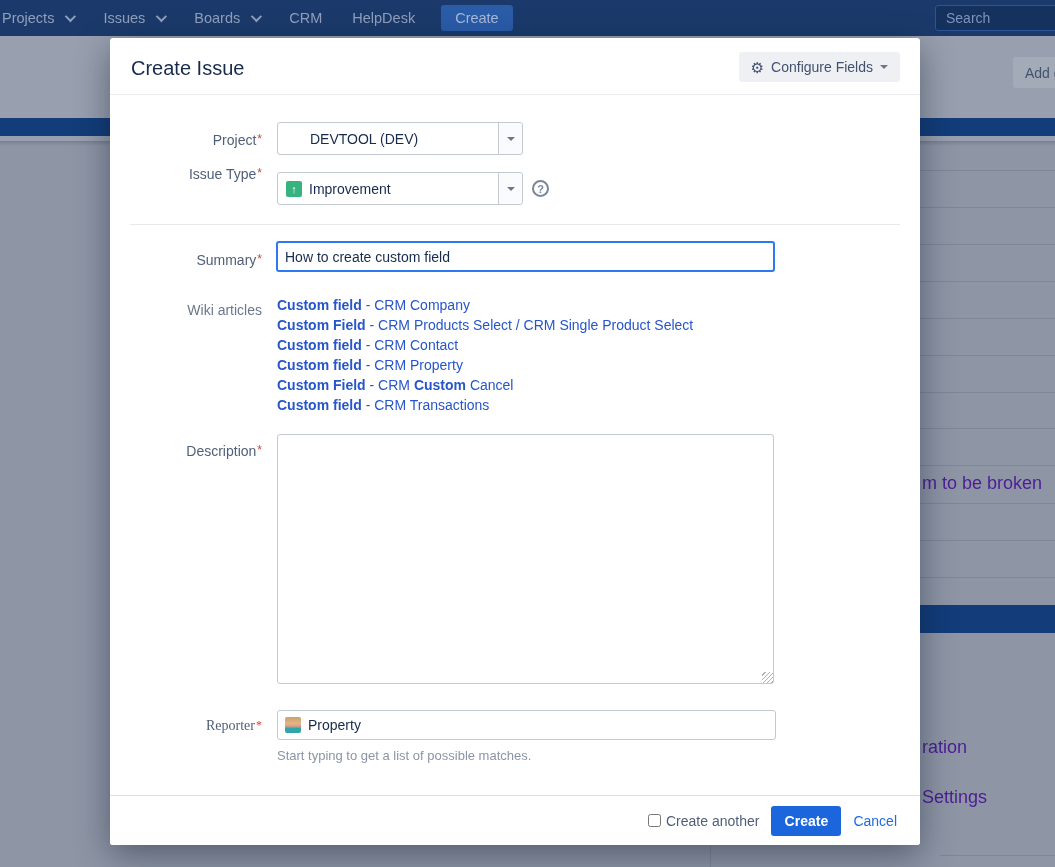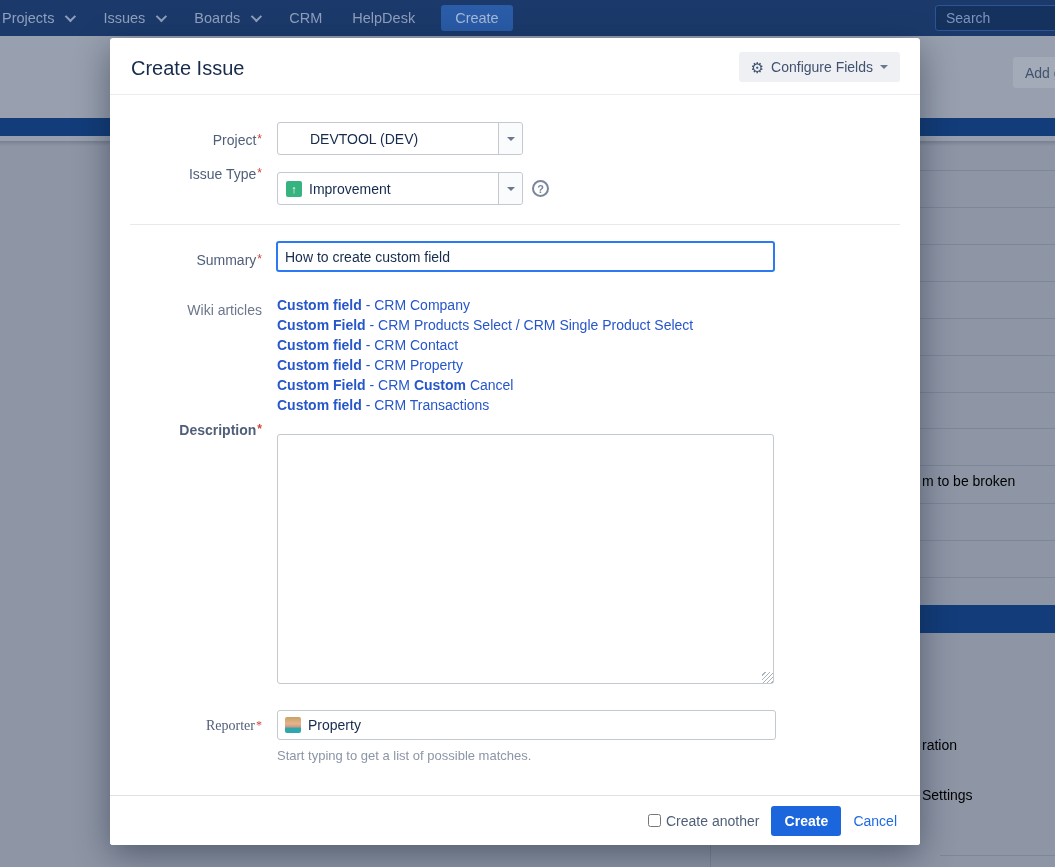--- a/index.html
+++ b/index.html
@@ -178,7 +178,7 @@
         <div class="wiki-line"><b>Custom field</b><span> - CRM Transactions</span></div>
       </div>
 
-    <div class="flabel" style="top:384px;font-weight:bold;">
+    <div class="flabel" style="top:405px;">
       <span>Description</span><span class="req">*</span>
     </div>
     <textarea class="desc-area" style=""></textarea>

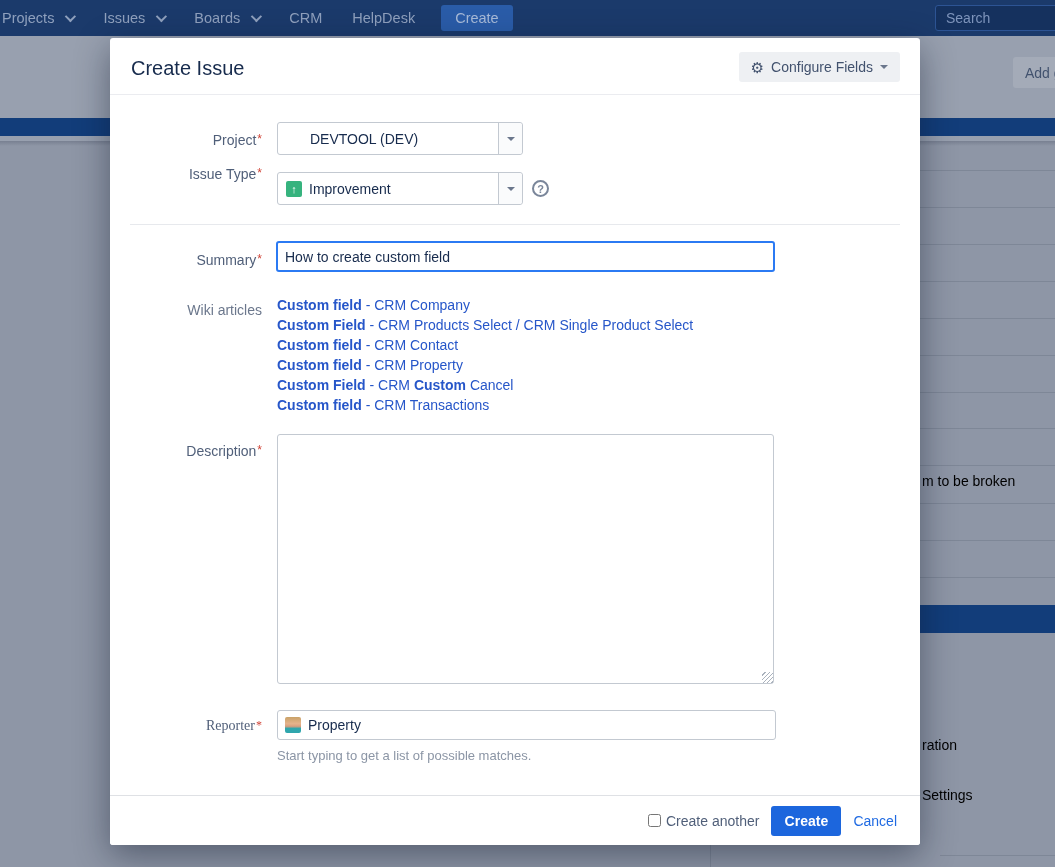--- a/index.html
+++ b/index.html
@@ -24,7 +24,7 @@
   .bg-rowline  { position:absolute; left:0; width:355px; height:1px; background:#7e8797; }
   .bg-vline    { position:absolute; left:710px; top:845px; width:1px; height:22px; background:#7e8797; }
   .bg-hline855 { position:absolute; left:940px; top:855px; width:115px; height:1px; background:#7e8797; }
-  .bg-link     { position:absolute; color:#000000; font-size:14px; white-space:nowrap; cursor:pointer; }
+  .bg-link     { position:absolute; color:#4c1d95; font-size:18px; white-space:nowrap; cursor:pointer; }
   .add-gadget  { position:absolute; left:1013px; top:57px; height:31px; padding:0 12px; background:#a4abb8; color:#42526e; font-size:14px; border:none; border-radius:3px; cursor:pointer; font-family:inherit; white-space:nowrap; }
 
   

